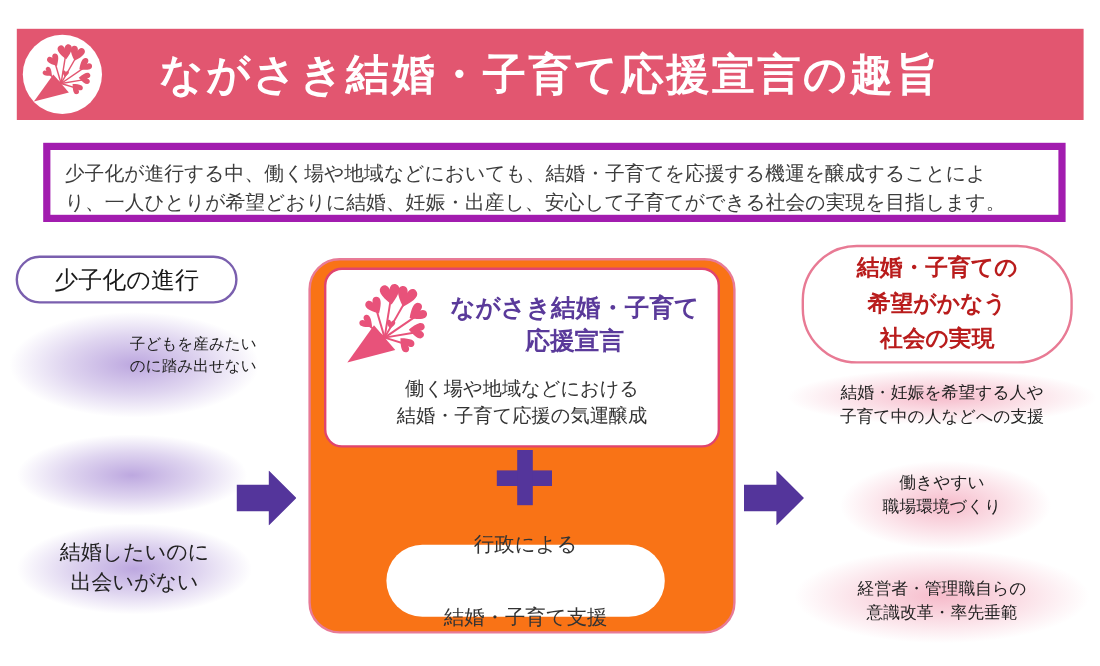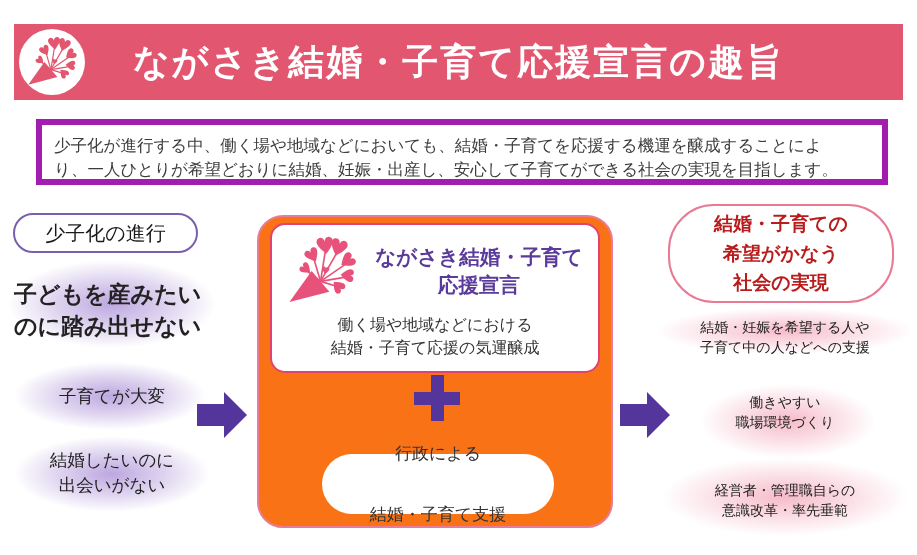--- a/index.html
+++ b/index.html
@@ -32,7 +32,7 @@
 
   
   .side-item { position:absolute; z-index:1; color:#222; }
-  .l-item1 { left:14px; top:278px; width:200px; font-size:23px; line-height:1.4; text-align:left;font-weight:bold; }
+  .l-item1 { left:14px; top:278px; width:200px; font-size:13px; line-height:1.4; text-align:right; }
   .l-item2 { left:18px; top:384px; width:188px; font-size:17.5px; text-align:center; }
   .l-item3 { left:18px; top:448px; width:188px; font-size:17.5px; line-height:1.4; text-align:center; }
   .r-item  { left:658px; width:254px; font-size:14px; line-height:1.42; text-align:center; }

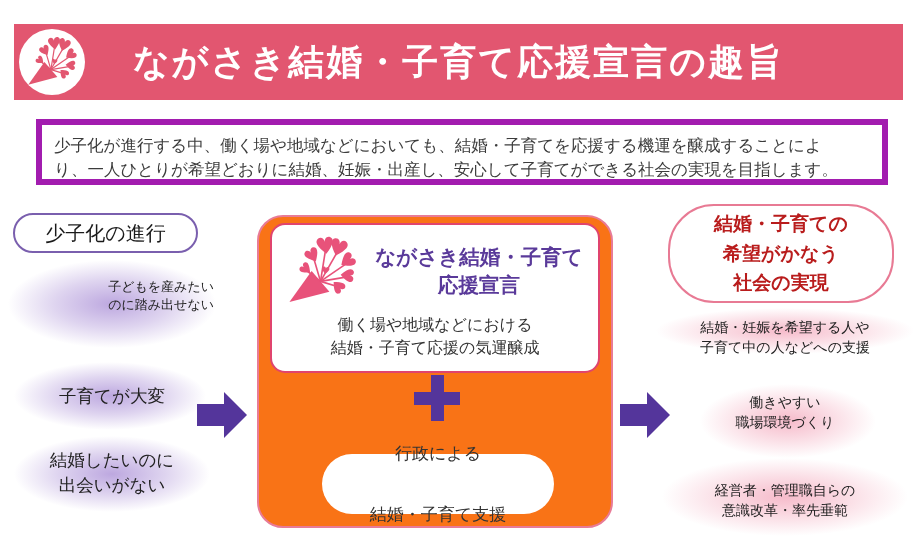--- a/index.html
+++ b/index.html
@@ -107,9 +107,6 @@
     <div>子どもを産みたい</div>
     <div>のに踏み出せない</div>
   </div>
-  <div class="side-item l-item2">
-    <div>子育てが大変</div>
-  </div>
   <div class="side-item l-item3">
     <div>結婚したいのに</div>
     <div>出会いがない</div>

